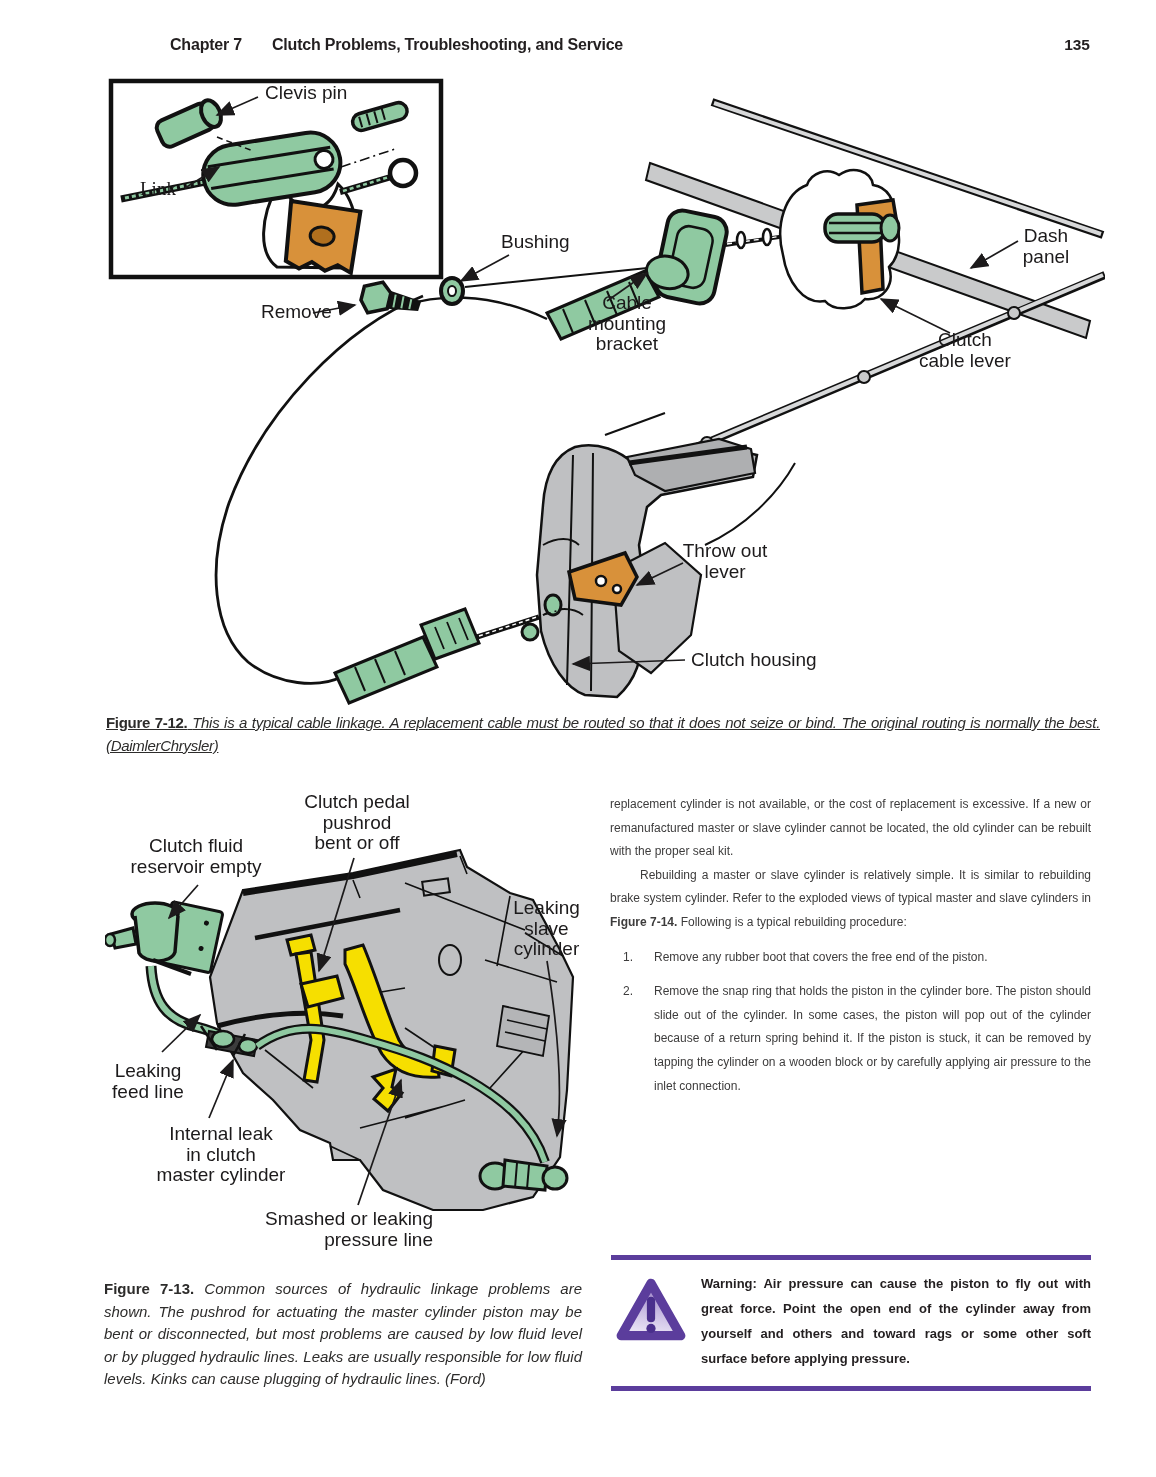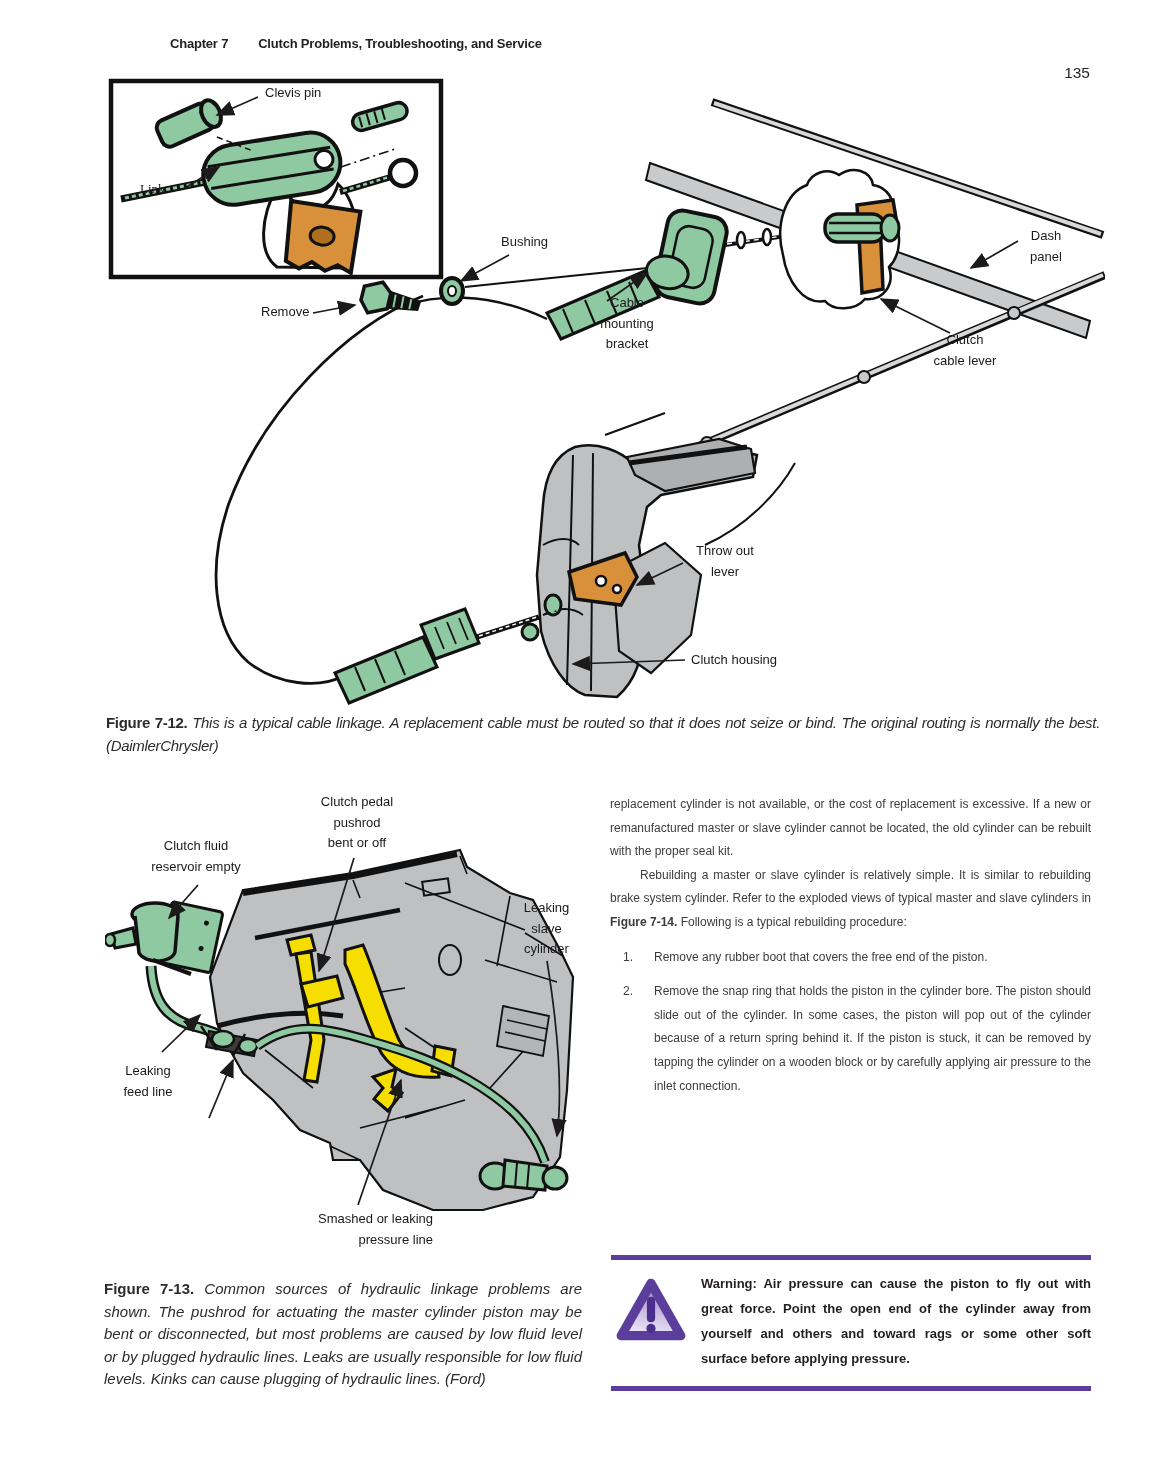--- a/index.html
+++ b/index.html
@@ -9,7 +9,7 @@
   }
   
   .header { position:absolute; top:36px; left:170px; display:flex; gap:30px;
-            font-size:13px; font-weight:bold; letter-spacing:-0.2px; }
+            font-size:16px; font-weight:bold; letter-spacing:-0.2px; }
   .pageno  { position:absolute; top:36px; left:1000px; width:90px; text-align:right;
              font-size:15.5px; font-weight:normal;margin-top:28px; }
   

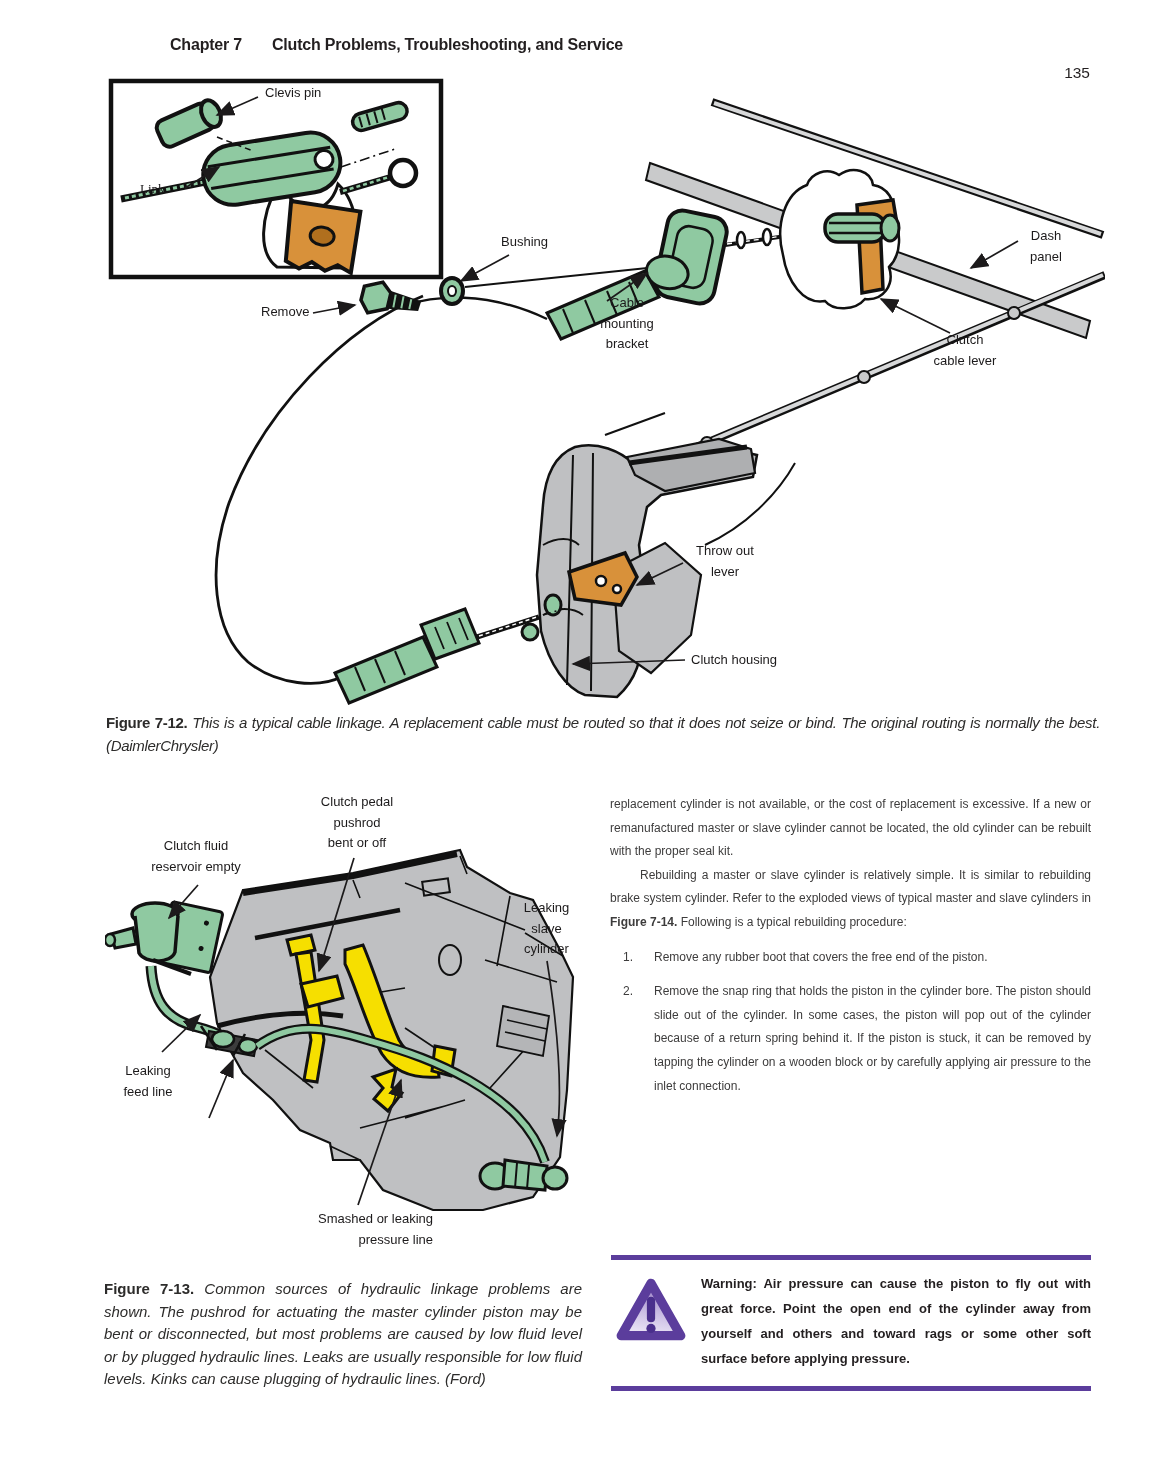--- a/index.html
+++ b/index.html
@@ -11,7 +11,7 @@
   .header { position:absolute; top:36px; left:170px; display:flex; gap:30px;
             font-size:16px; font-weight:bold; letter-spacing:-0.2px; }
   .pageno  { position:absolute; top:36px; left:1000px; width:90px; text-align:right;
-             font-size:15.5px; font-weight:normal;margin-top:28px; }
+             font-size:15.5px; font-weight:bold; }
   
   .fig { position:absolute; }
   .fig svg { position:absolute; left:0; top:0; }

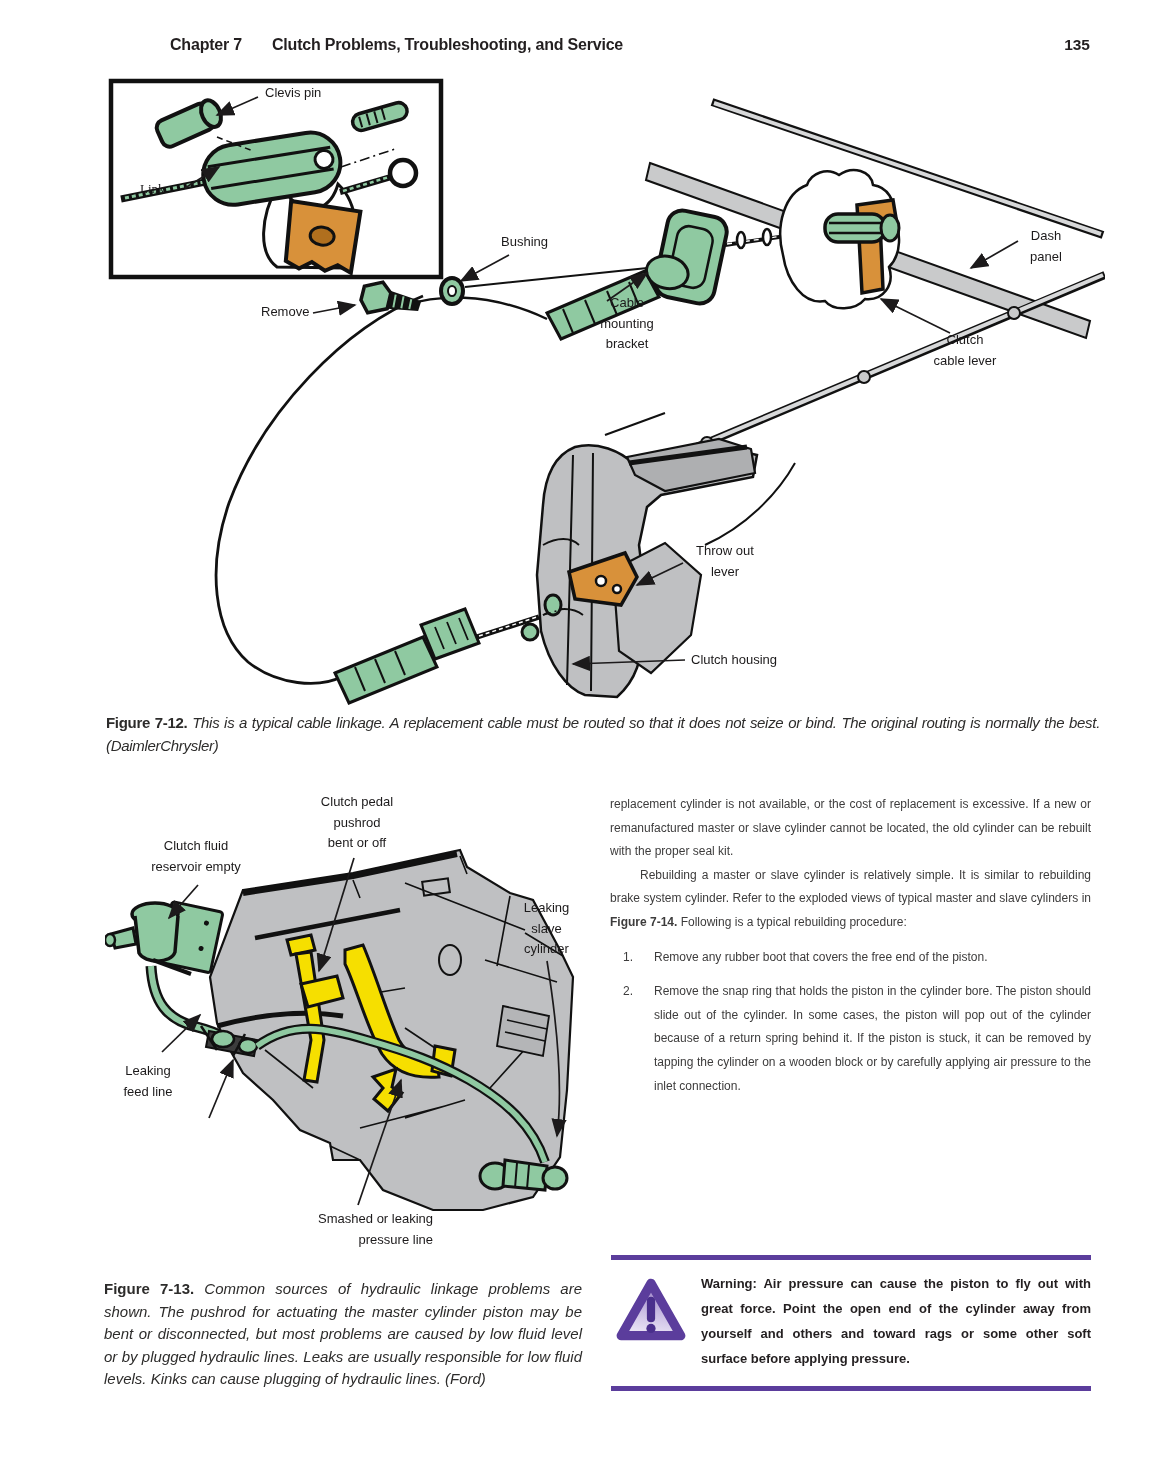--- a/index.html
+++ b/index.html
@@ -15,7 +15,7 @@
   
   .fig { position:absolute; }
   .fig svg { position:absolute; left:0; top:0; }
-  .dlabel { position:absolute; font-size:13px; line-height:20.5px;
+  .dlabel { position:absolute; font-size:19px; line-height:20.5px;
             white-space:pre-line; color:#1c1a1b; }
   .center { text-align:center; }
   

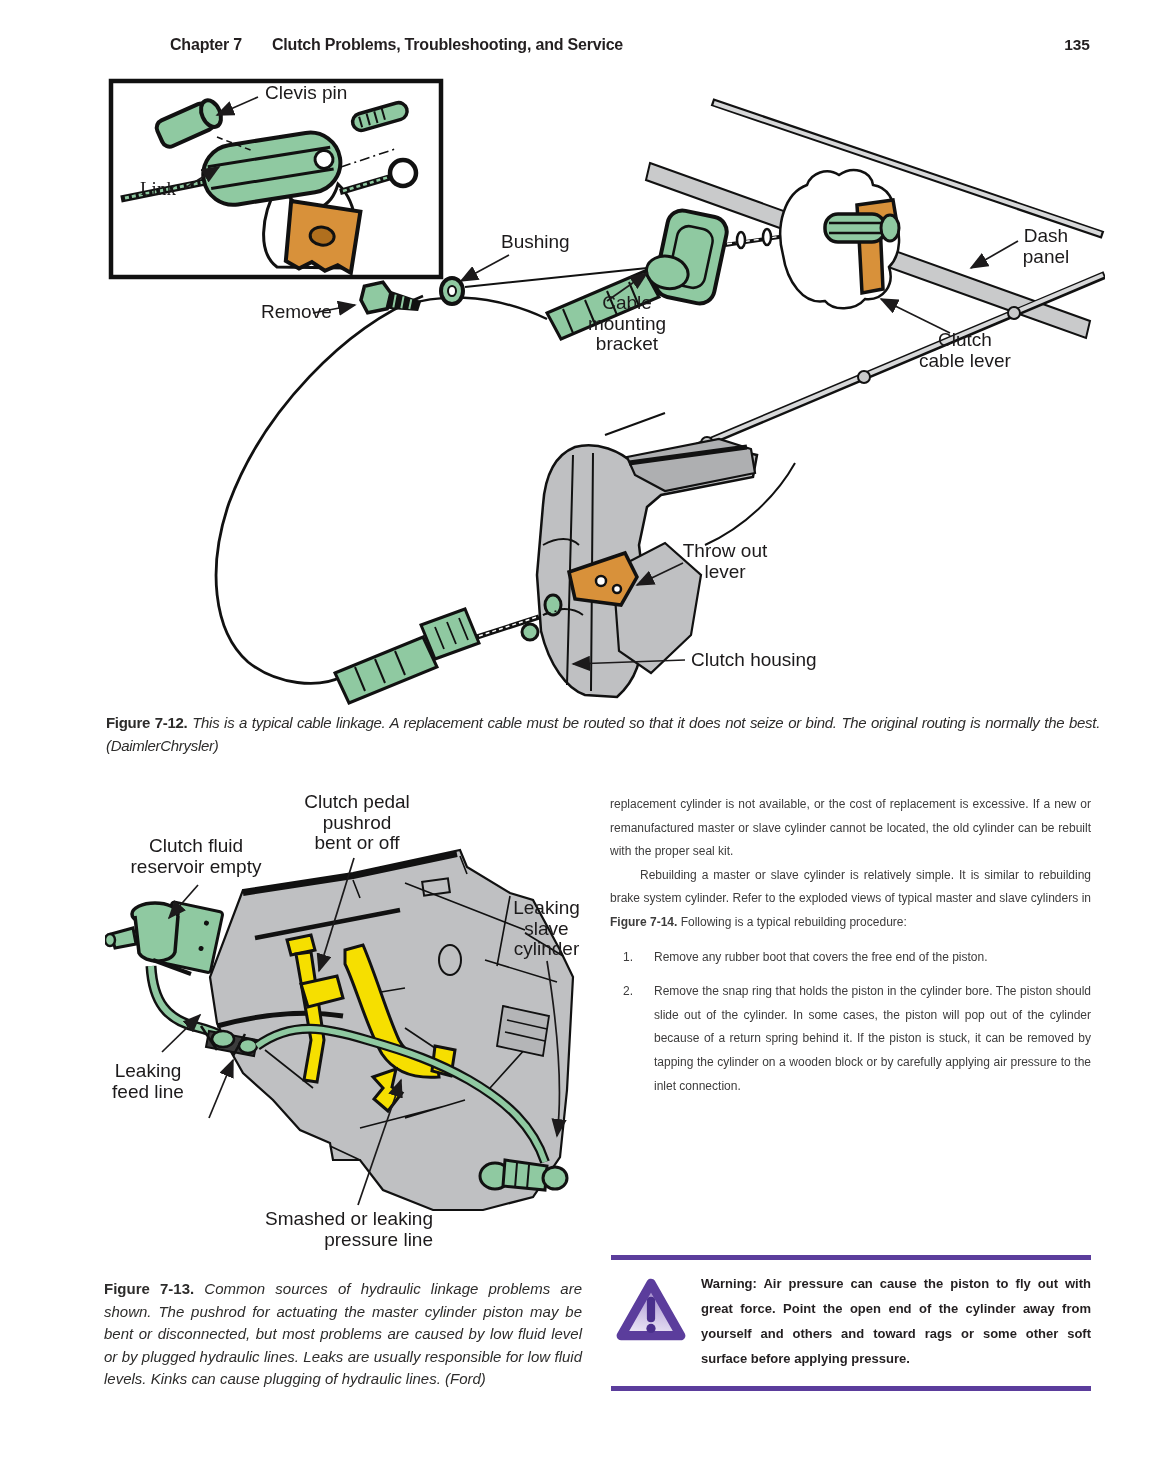--- a/index.html
+++ b/index.html
@@ -23,7 +23,7 @@
              text-align:justify; }
   .caption .cap-label { font-weight:bold; font-style:normal; }
   .caption .cap-text  { font-style:italic; }
-  .cap-cond { letter-spacing:-0.3px; }
+  .cap-cond { letter-spacing:-0.3px;text-decoration:underline; }
   
   .bodycol { position:absolute; left:610px; top:793px; width:481px;
              font-size:12px; line-height:23.6px; text-align:justify; color:#3d3c3c; }

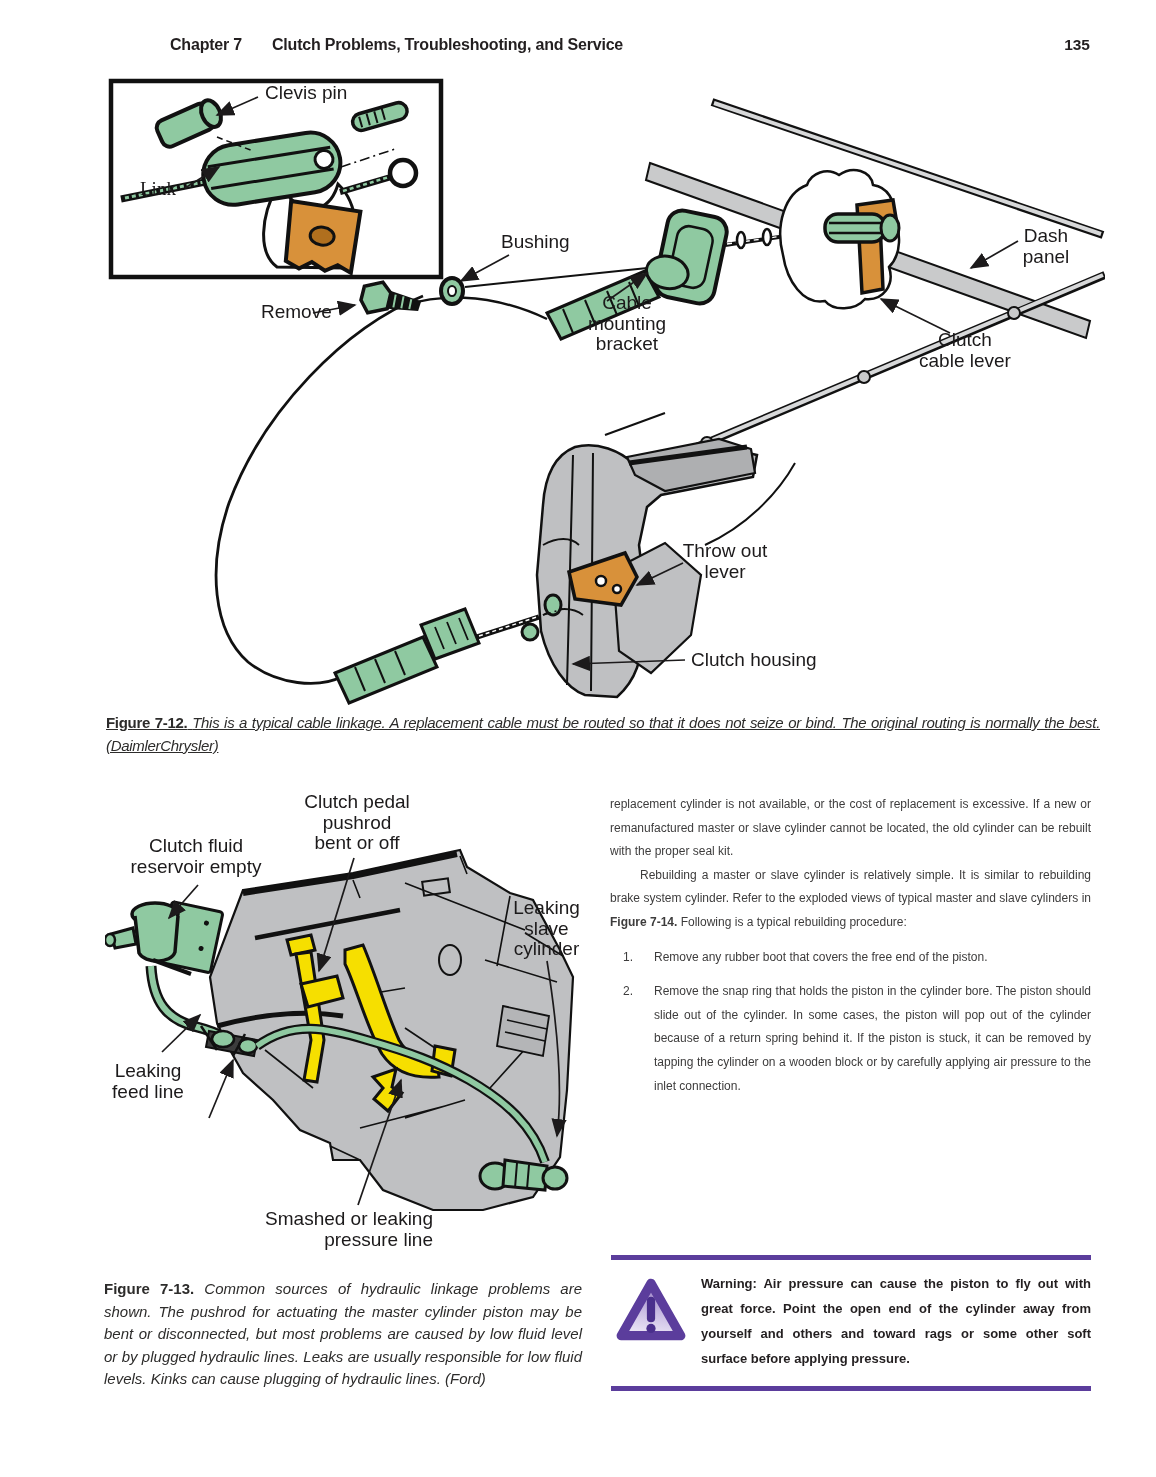--- a/index.html
+++ b/index.html
@@ -290,6 +290,9 @@
 cylinder</div>
     <div class="dlabel center" style="left:-2px;  top:273px; width:90px;">Leaking
 feed line</div>
+    <div class="dlabel center" style="left:41px;  top:336px; width:150px;">Internal leak
+in clutch
+master cylinder</div>
     <div class="dlabel center" style="left:138px; top:421px; width:190px;text-align:right;">Smashed or leaking
 pressure line</div>
   </div>

